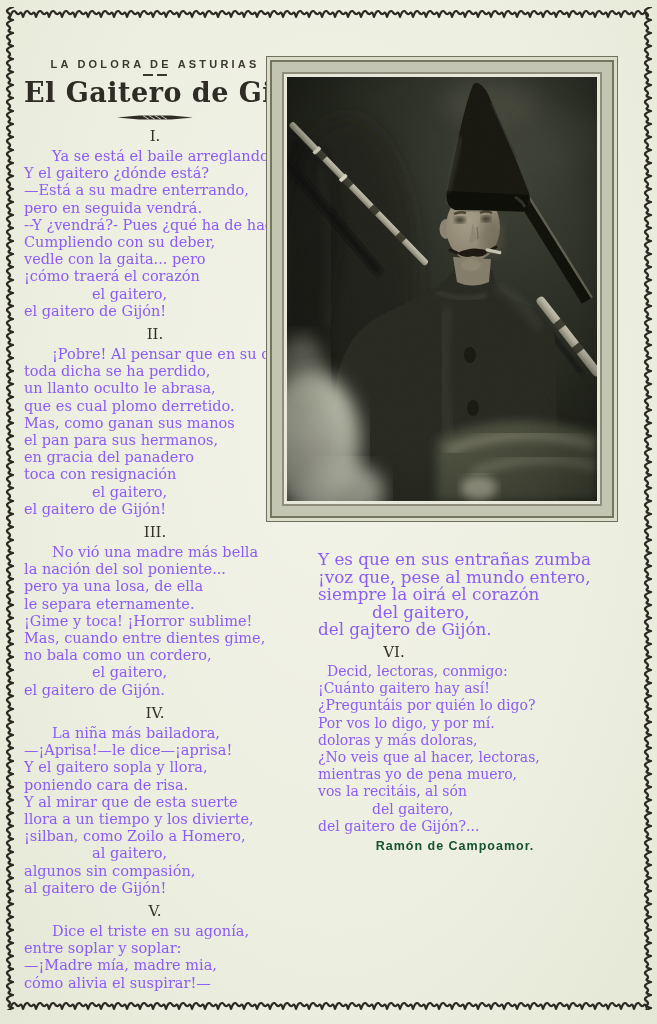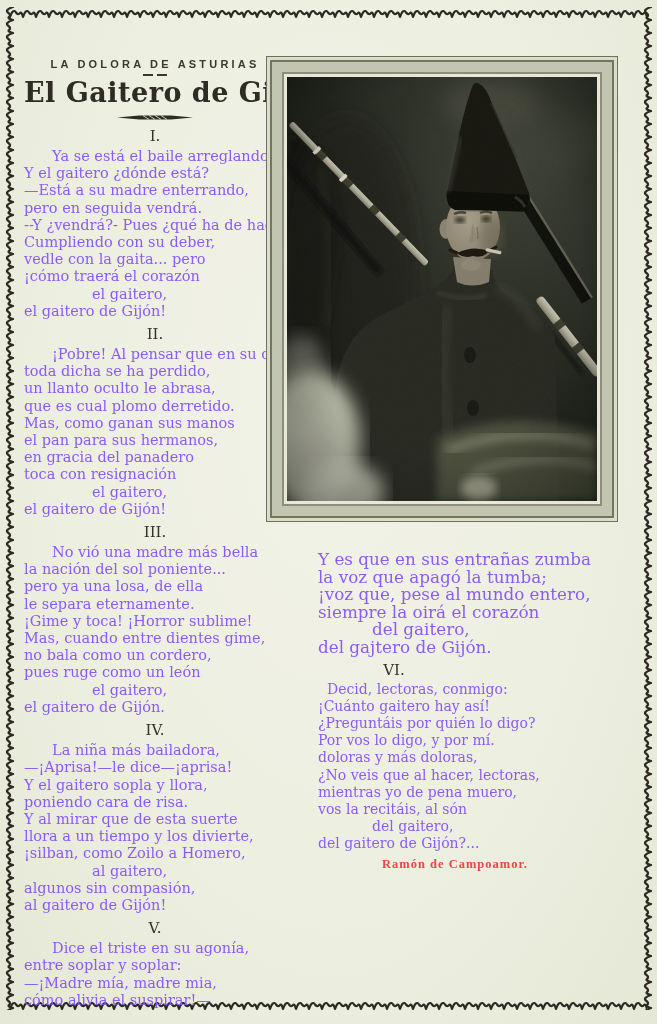--- a/index.html
+++ b/index.html
@@ -289,7 +289,6 @@
     <div id="right-stanzas">
         <div class="stanza big">
           <div class="line">Y es que en sus entrañas zumba</div>
-          <div class="line">la voz que apagó la tumba;</div>
           <div class="line">¡voz que, pese al mundo entero,</div>
           <div class="line">siempre la oirá el corazón</div>
           <div class="line hang">del gaitero,</div>

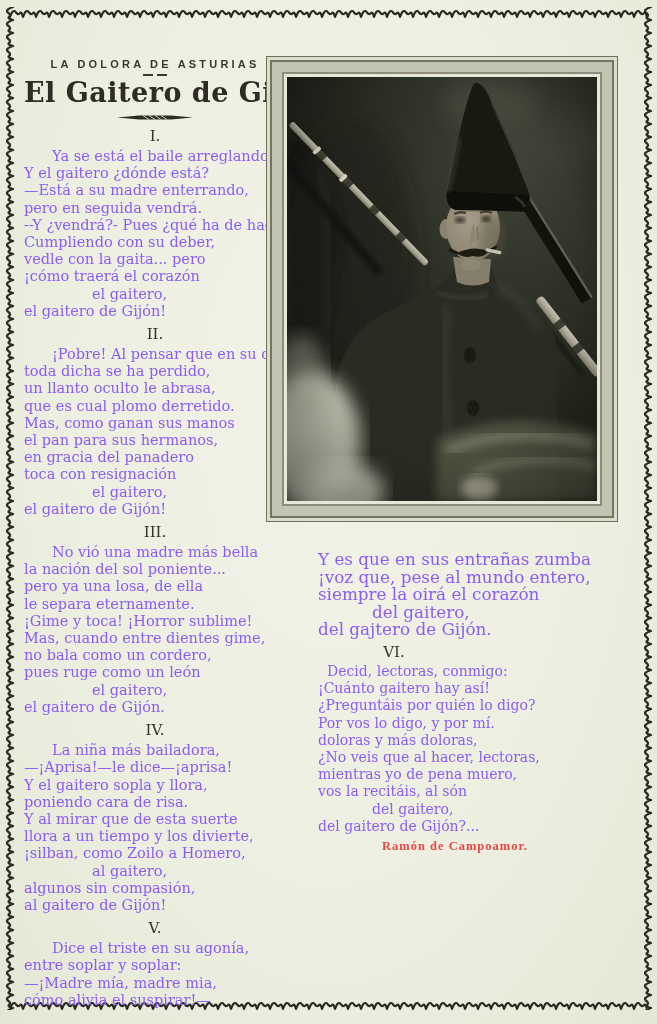--- a/index.html
+++ b/index.html
@@ -143,7 +143,6 @@
           <div class="line">¡Gime y toca! ¡Horror sublime!</div>
           <div class="line">Mas, cuando entre dientes gime,</div>
           <div class="line">no bala como un cordero,</div>
-          <div class="line">pues ruge como un león</div>
           <div class="line hang">el gaitero,</div>
           <div class="line">el gaitero de Gijón.</div>
         </div>

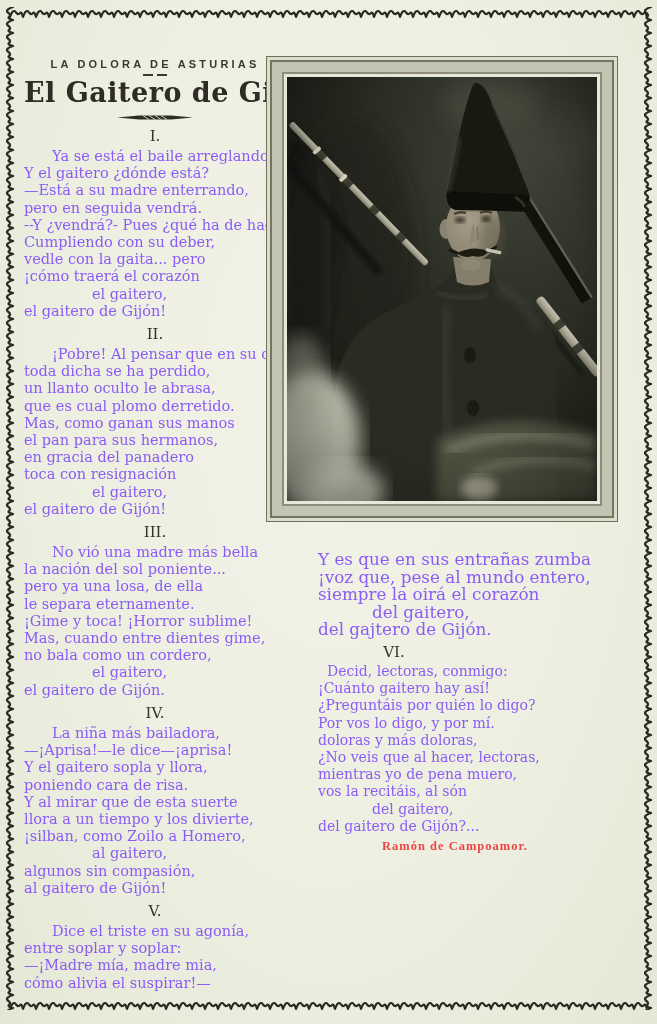--- a/index.html
+++ b/index.html
@@ -49,8 +49,8 @@
   .right-col .stanza-heading{width:152px;margin:4px 0 2px 0;}
   .signature{
     width:274px;text-align:center;margin-top:4px;
-    font-family:Liberation Serif, serif;font-weight:700;font-size:12.5px;
-    letter-spacing:1px;color:#ef4444;white-space:nowrap;
+    font-family:Liberation Sans, sans-serif;font-weight:700;font-size:12.5px;
+    letter-spacing:1px;color:#14532d;white-space:nowrap;
   }
 
   

